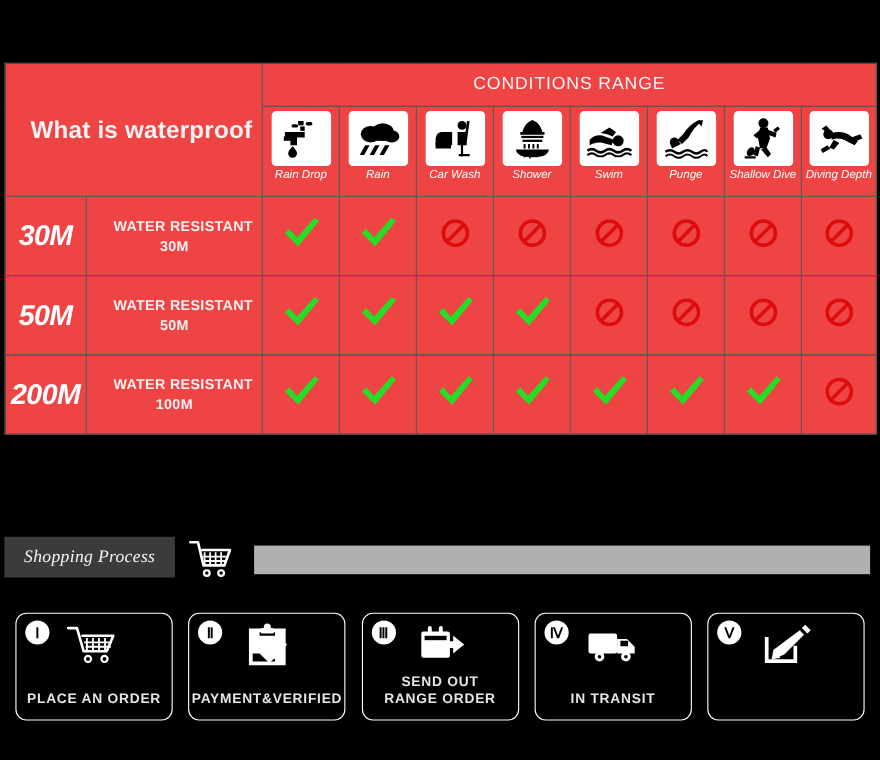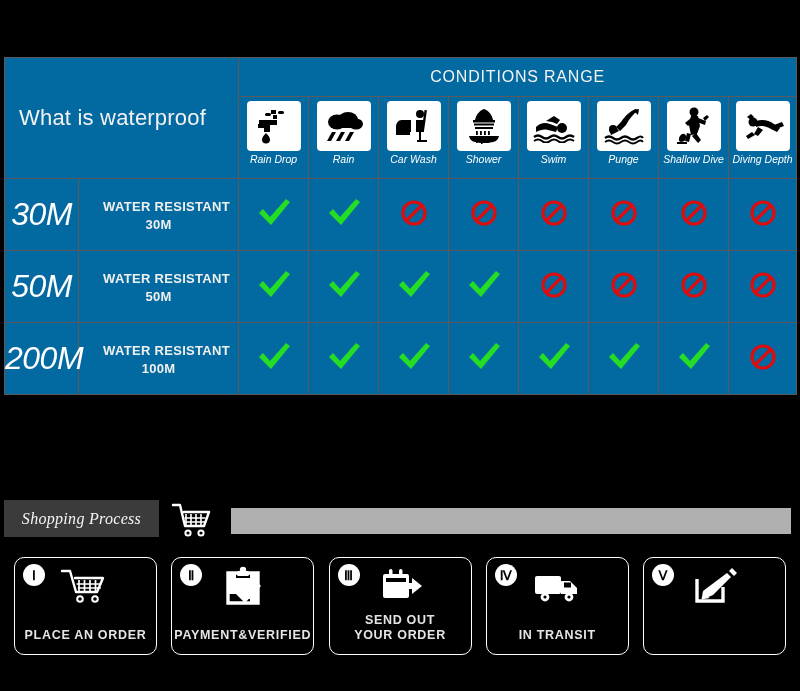--- a/index.html
+++ b/index.html
@@ -28,7 +28,7 @@
   .wp-table td, .wp-table th {
     border: 1px solid #5a5a5c;
     padding: 0;
-    background: #0369a1;
+    background: #ef4444;
   }
   .hdr-title-cell {
     background: #1b1b1d;

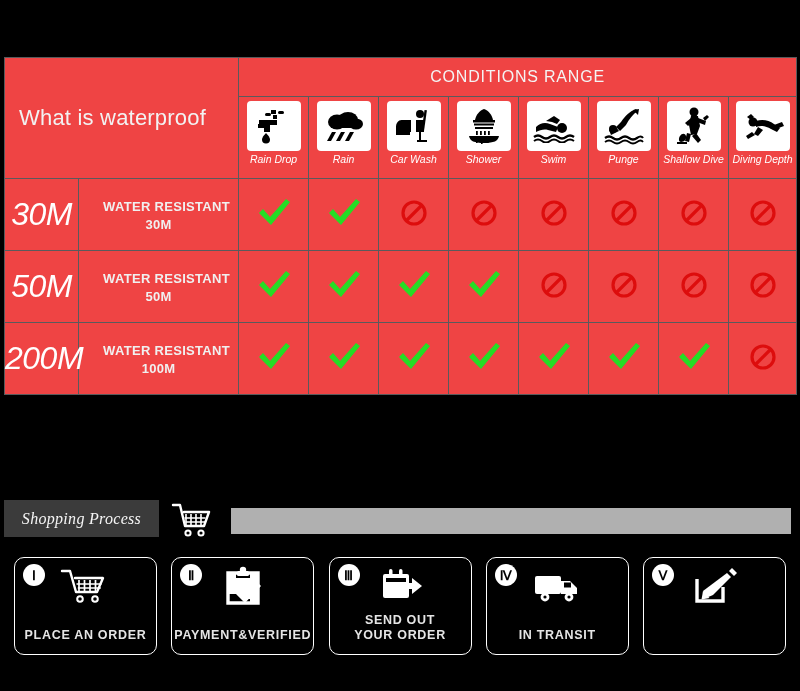--- a/index.html
+++ b/index.html
@@ -38,11 +38,12 @@
   }
   .hdr-title-cell .ttl {
     font-size: 22px;
-    font-weight: 400;
+    font-weight: 700;
     color: #f2f2f2;
     padding-left: 14px;
     letter-spacing: 0.2px;
     white-space: nowrap;
+    text-align: center;
   }
   .cond-range-cell {
     background: #151517;

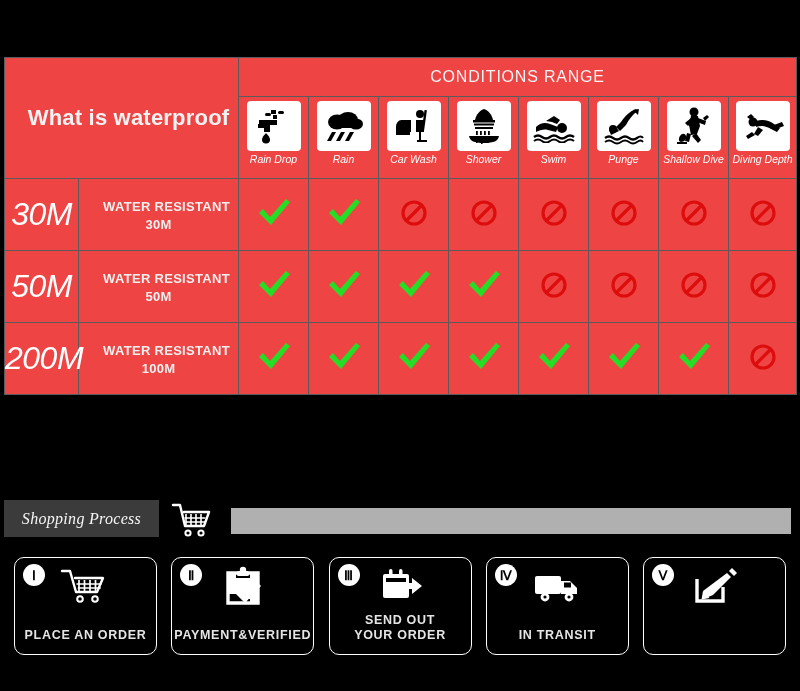--- a/index.html
+++ b/index.html
@@ -90,9 +90,9 @@
     background: #060606;
   }
   .depth-cell .dv {
-    font-size: 32px;
+    font-size: 26px;
     font-style: italic;
-    font-weight: 400;
+    font-weight: 700;
     color: #ffffff;
     font-family: "Liberation Sans", sans-serif;
     letter-spacing: -0.5px;

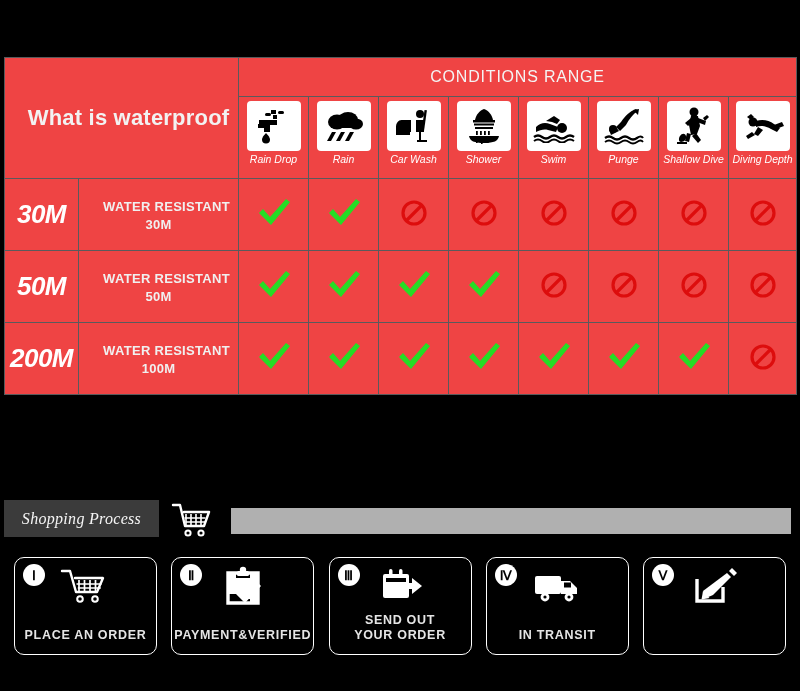--- a/index.html
+++ b/index.html
@@ -137,7 +137,7 @@
   .shop-row {
     position: absolute;
     left: 0;
-    top: 500px;
+    top: 488px;
     width: 744px;
     height: 42px;
   }

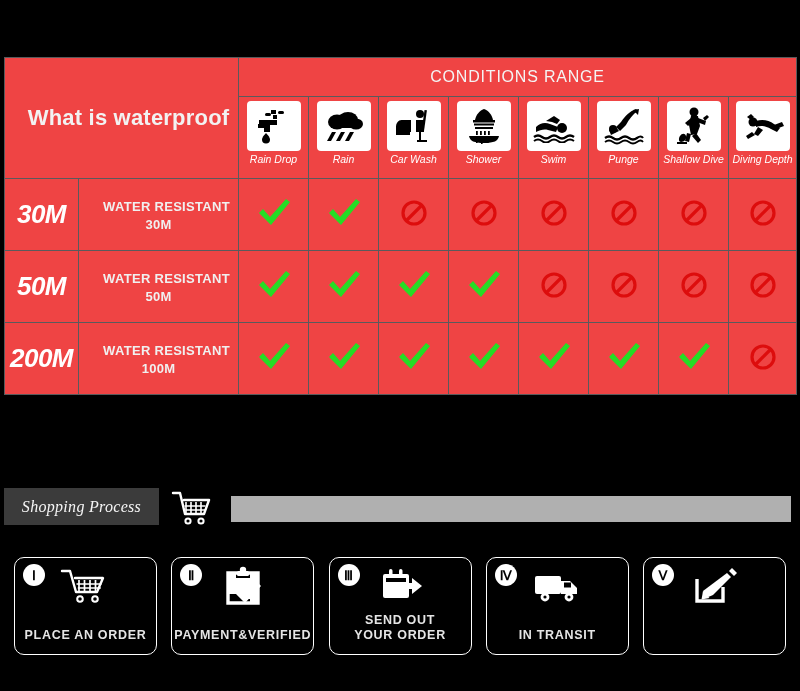--- a/index.html
+++ b/index.html
@@ -600,7 +600,7 @@
       </div>
      <div class="step-label">
         <div>SEND OUT</div>
-        <div>YOUR ORDER</div>
+        <div>RANGE ORDER</div>
       </div>
     </div>
     <div class="step">

